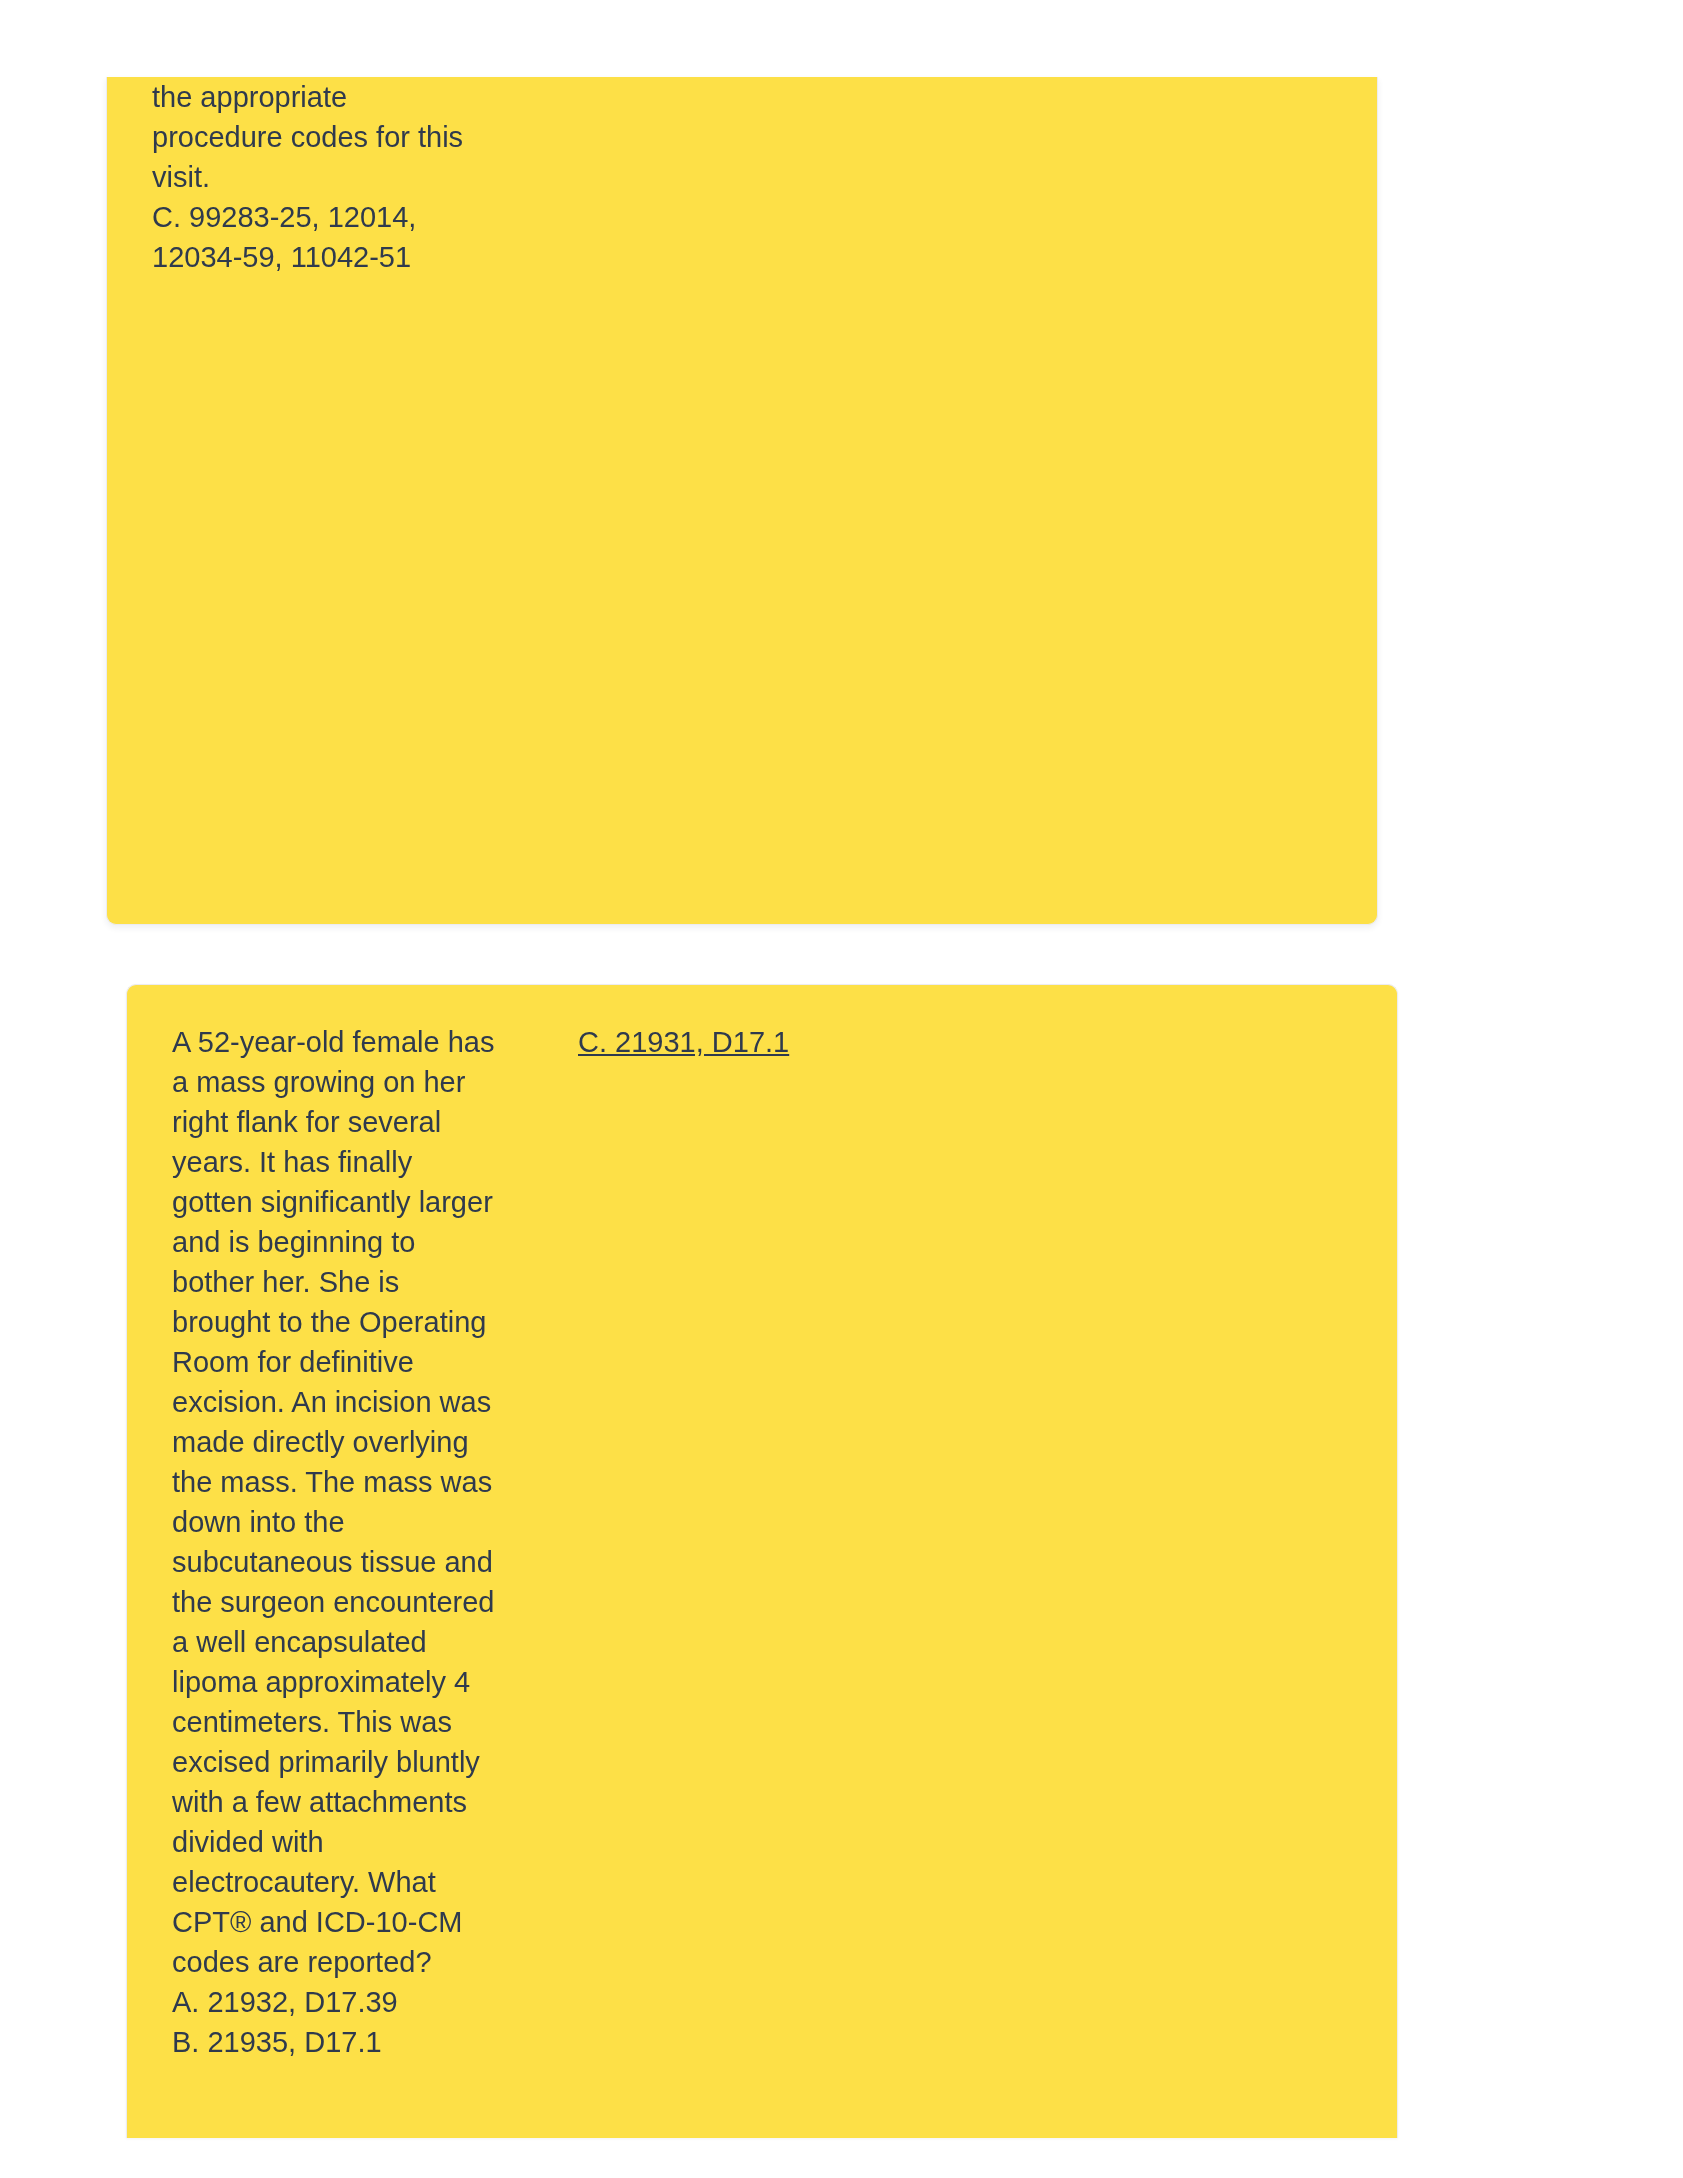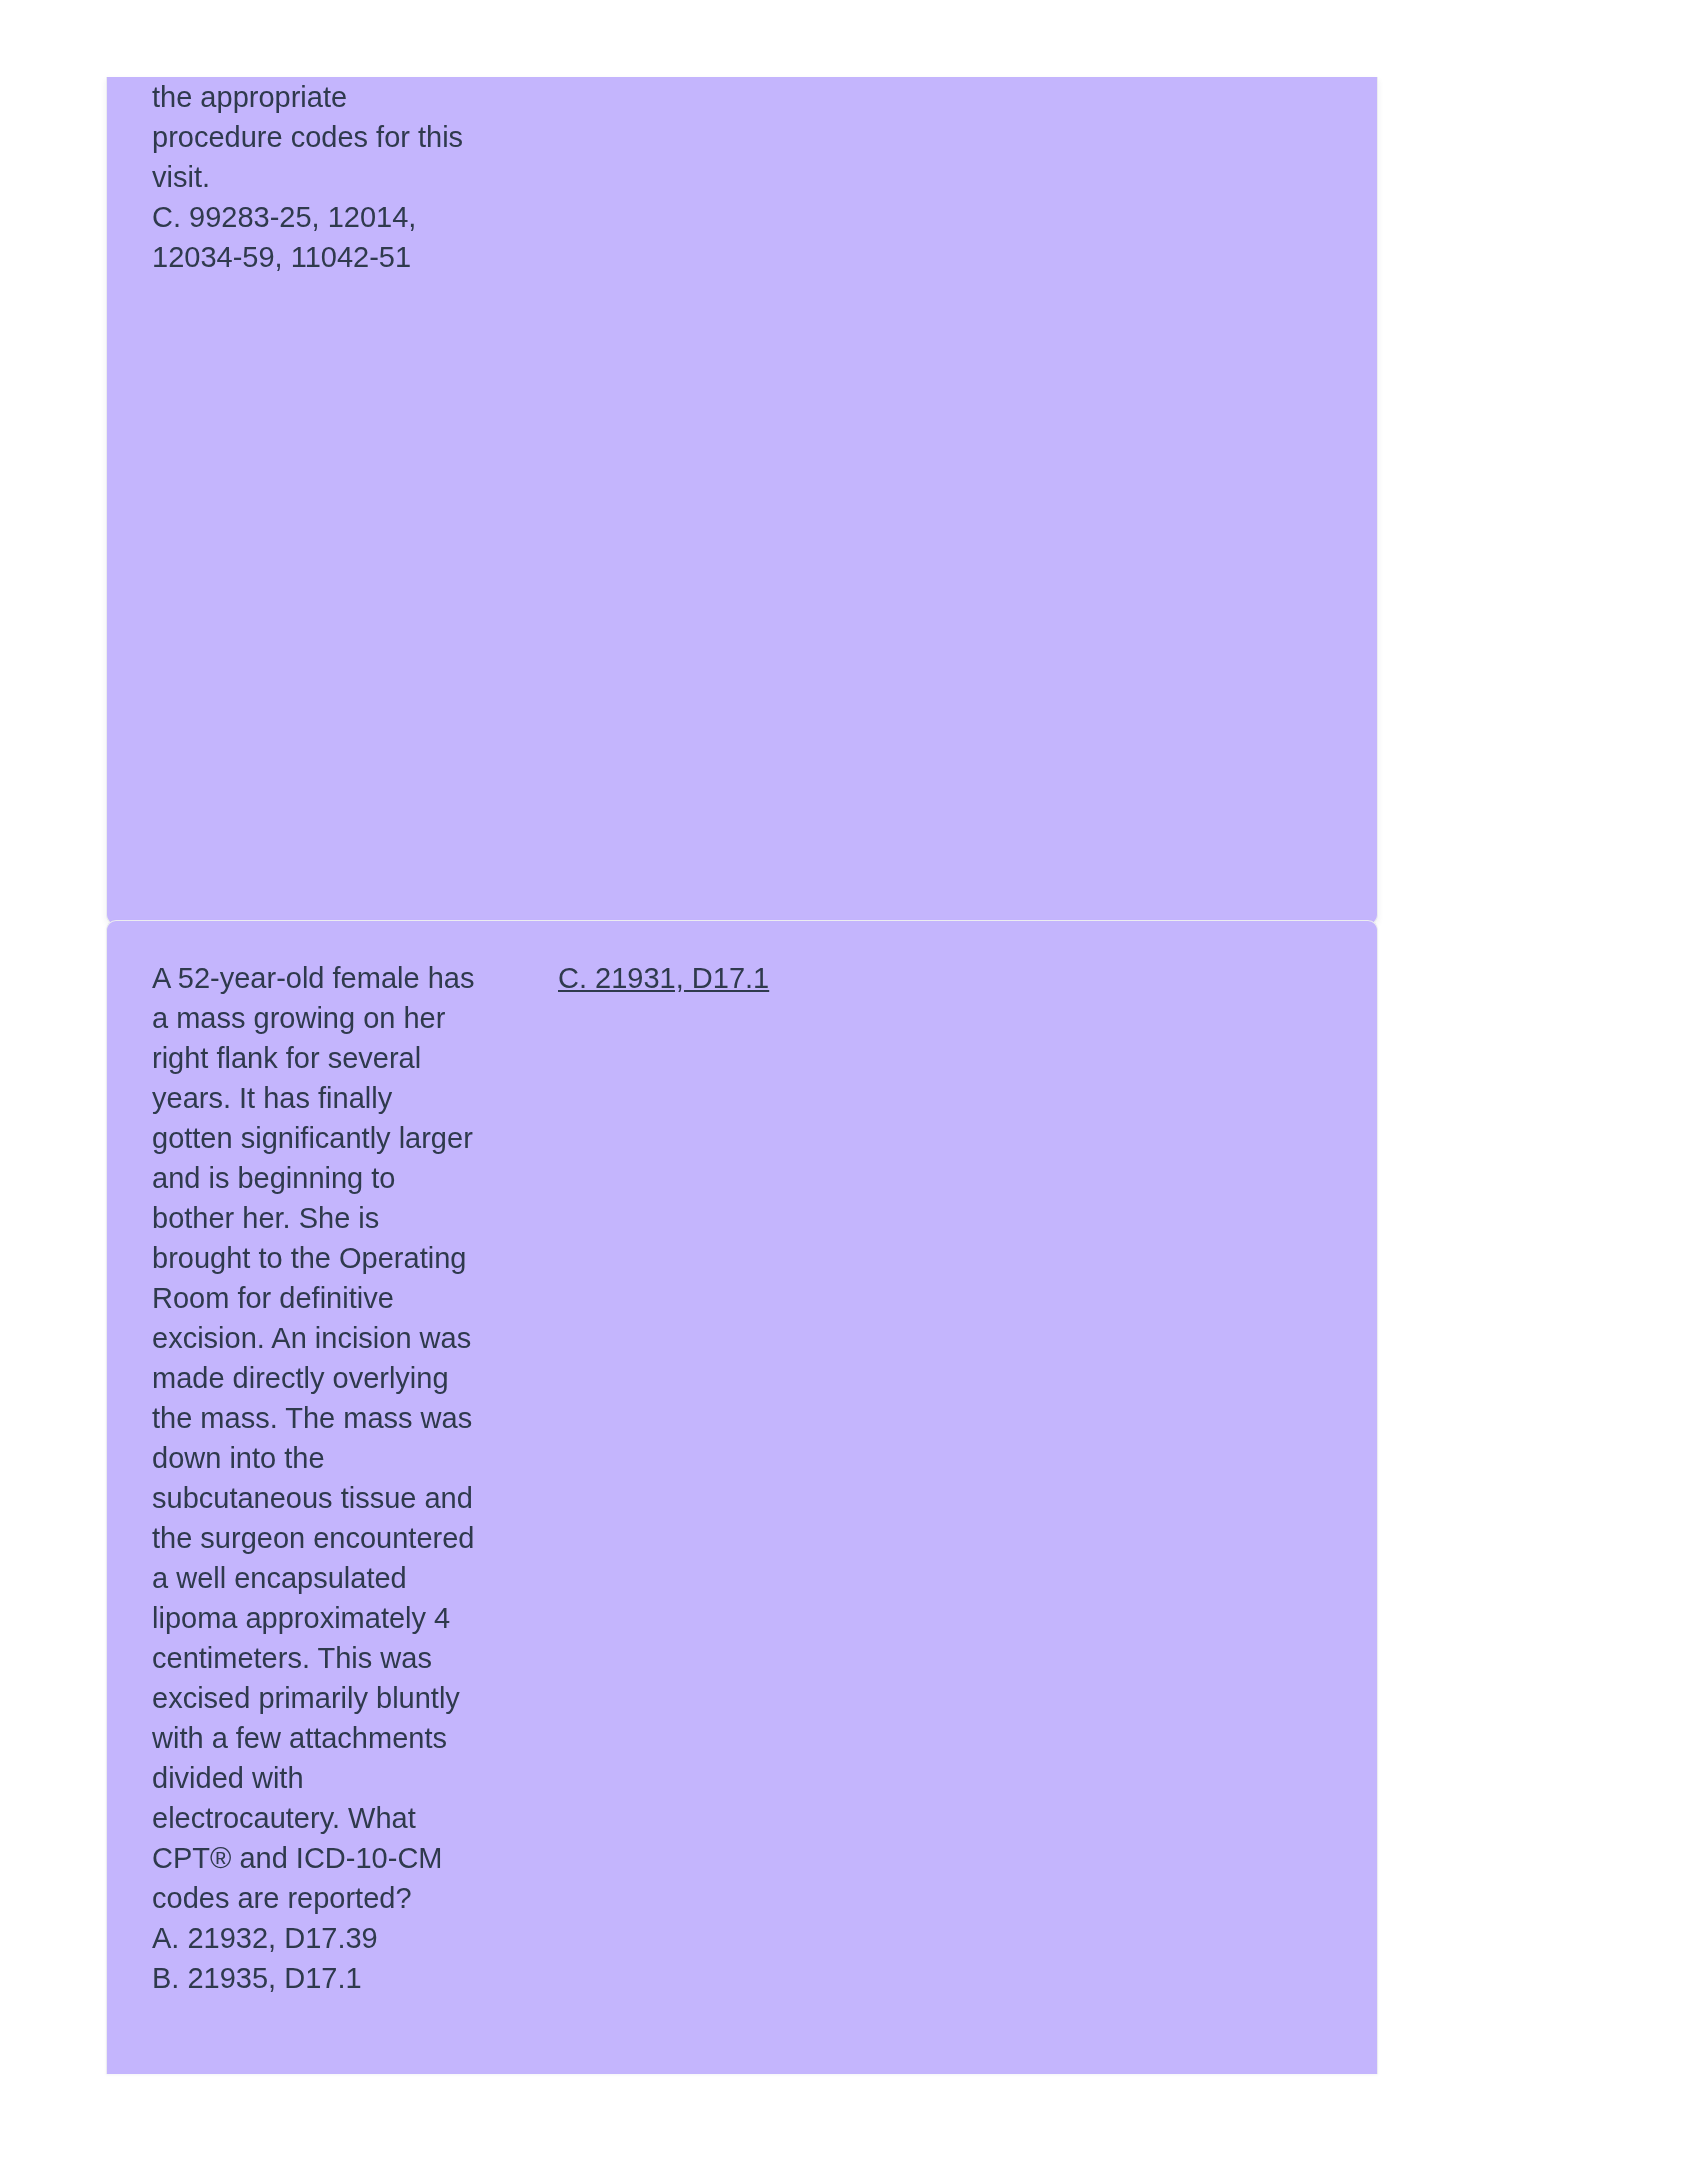--- a/index.html
+++ b/index.html
@@ -19,7 +19,7 @@
     position: absolute;
     left: 106px;
     width: 1272px;
-    background: #c4b5fd;
+    background: #fde047;
     box-sizing: border-box;
   }
   #card-1 {

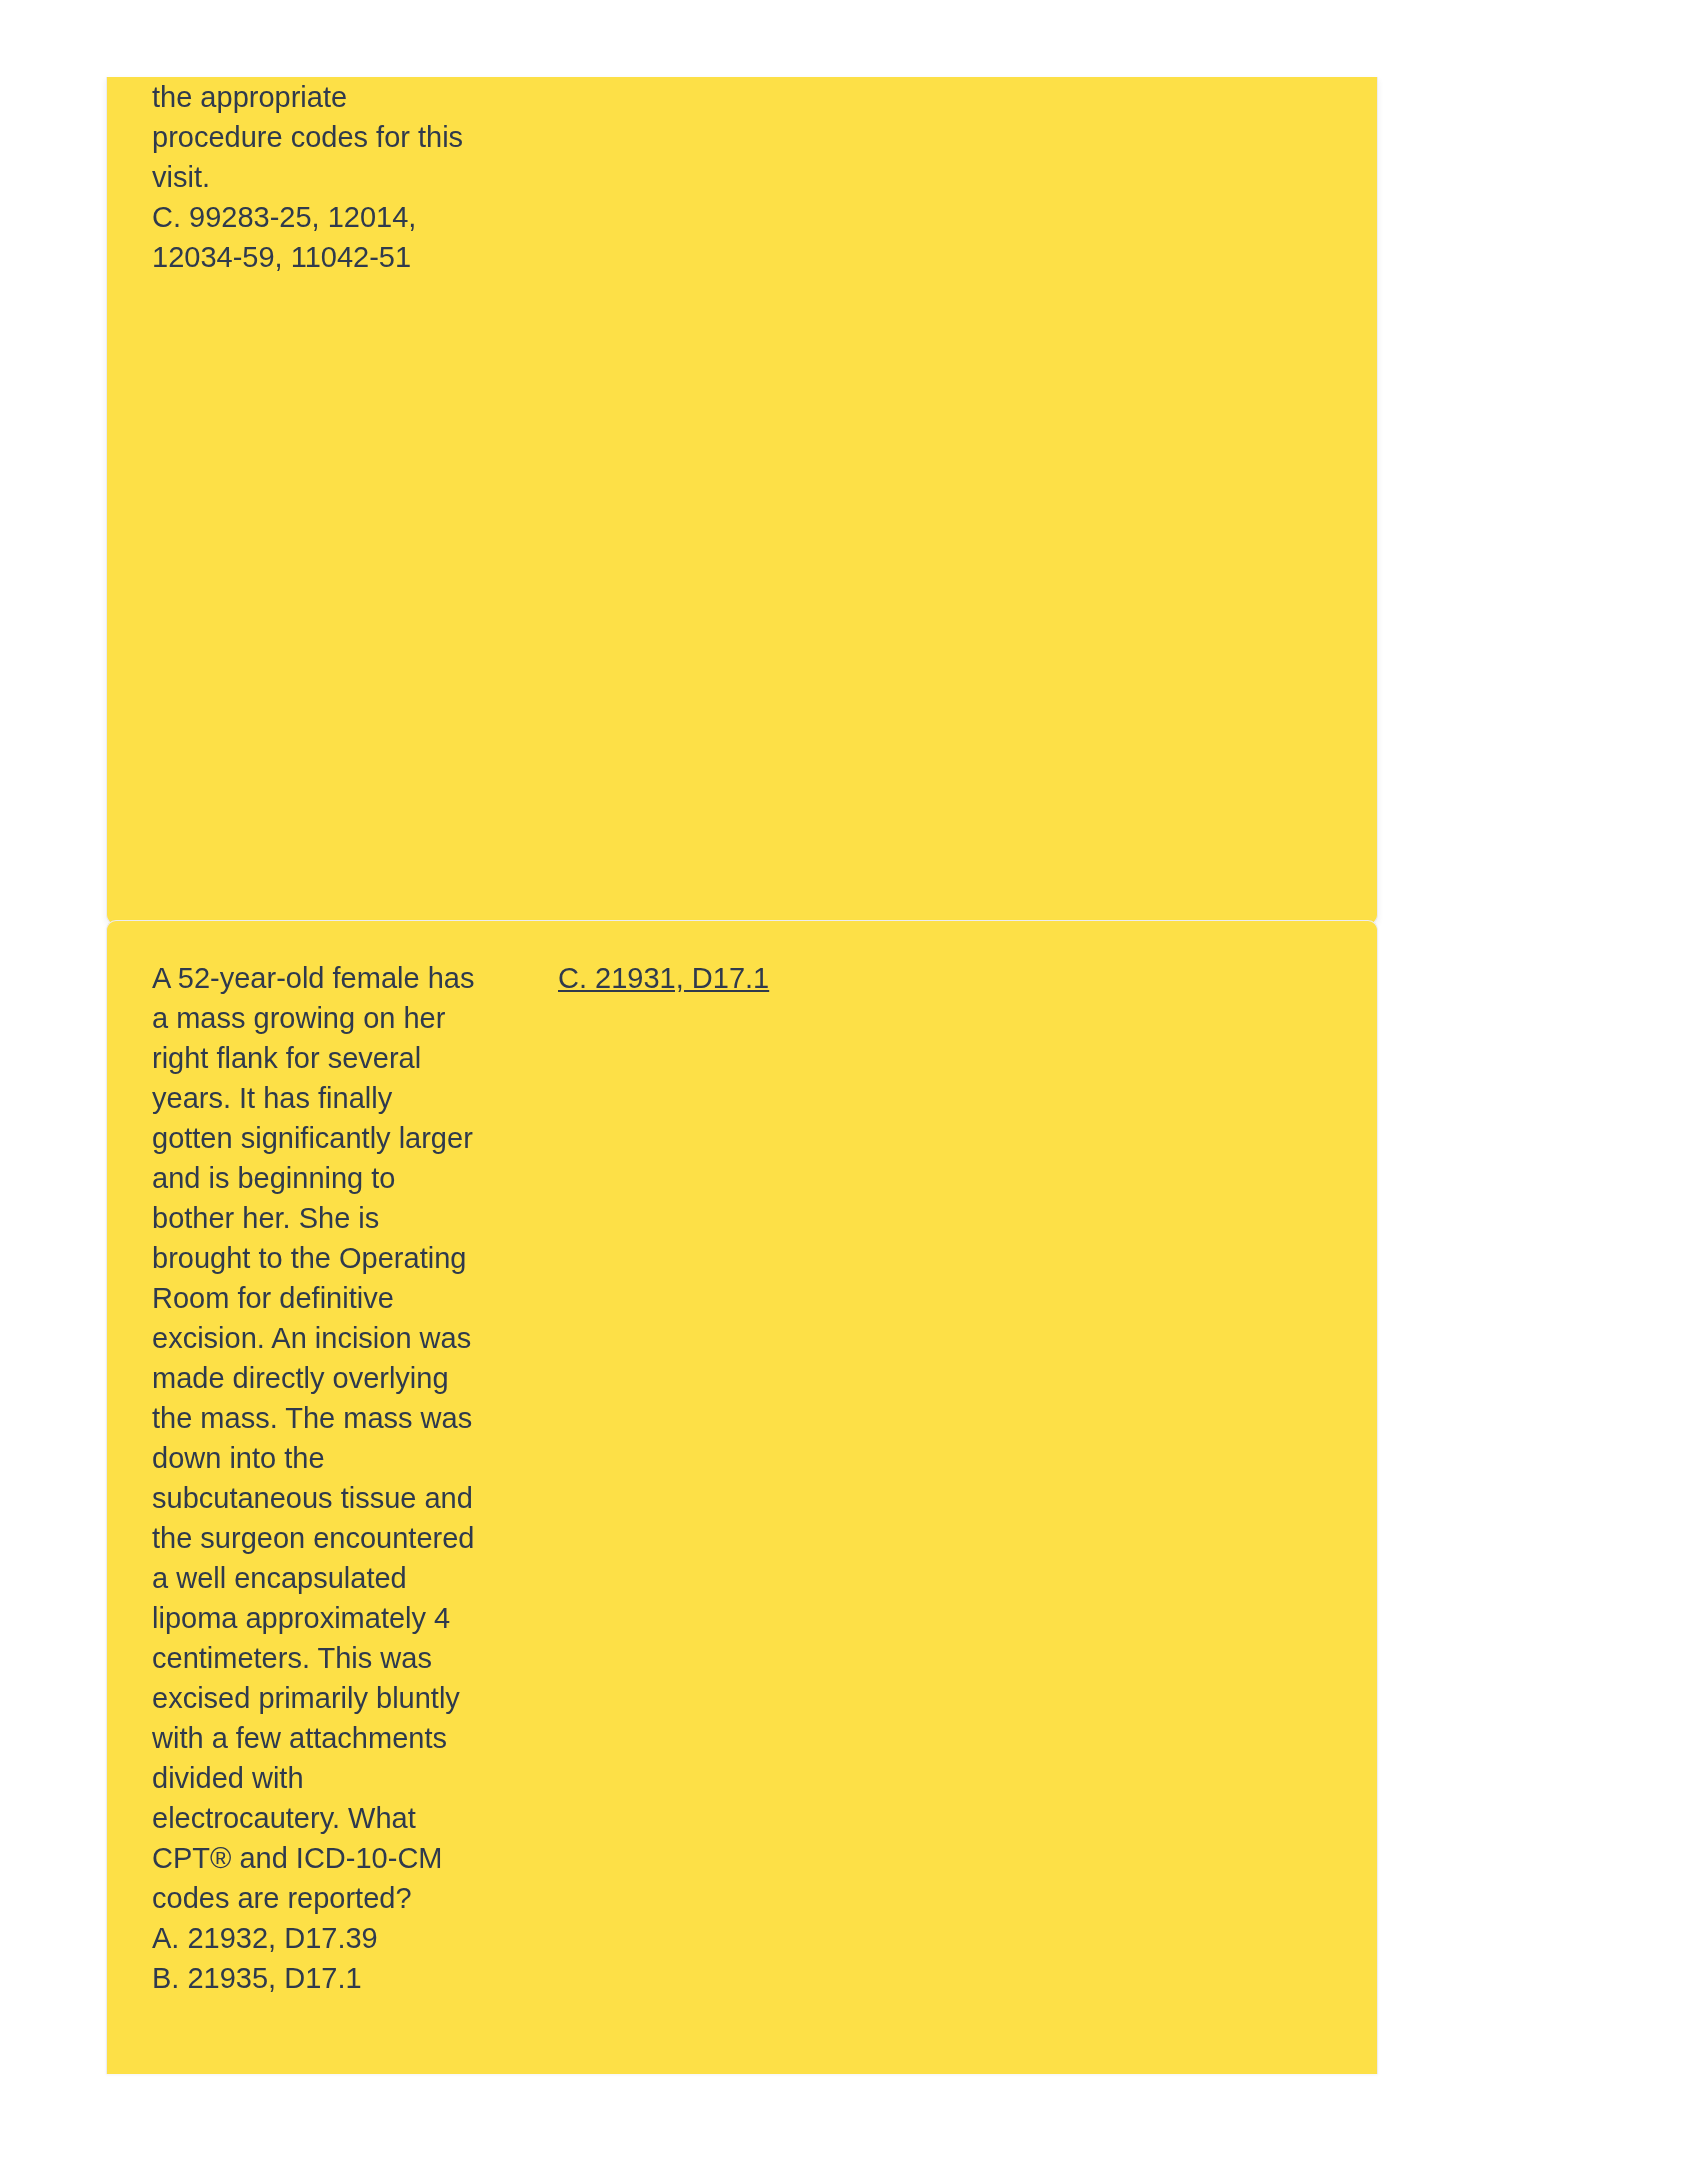--- a/index.html
+++ b/index.html
@@ -32,13 +32,14 @@
     padding: 0 45px 0 45px;
   }
   #card-2 {
-    top: 920px;
+    top: 984px;
     height: 1154px;
     border: 1px solid #ececf0;
     border-bottom: none;              
     border-radius: 10px 10px 0 0;
     box-shadow: 0 1px 3px rgba(35, 45, 75, 0.05);
     padding: 37px 36px 0 45px;
+    margin-left: 20px;
   }
   .row {
     display: flex;

